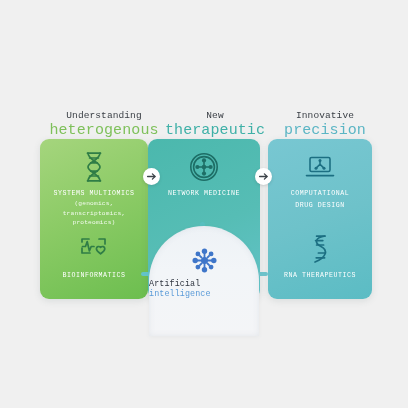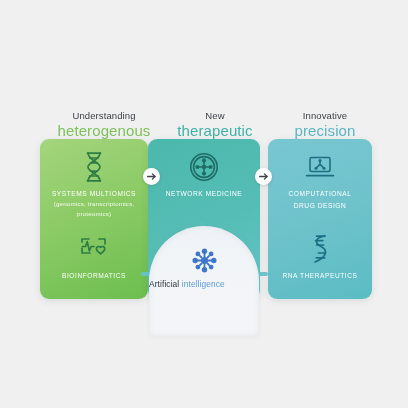--- a/index.html
+++ b/index.html
@@ -17,6 +17,7 @@
     position: relative;
     width: 408px;
     height: 408px;
+    font-family: Liberation Mono, monospace;
   }
 
   

